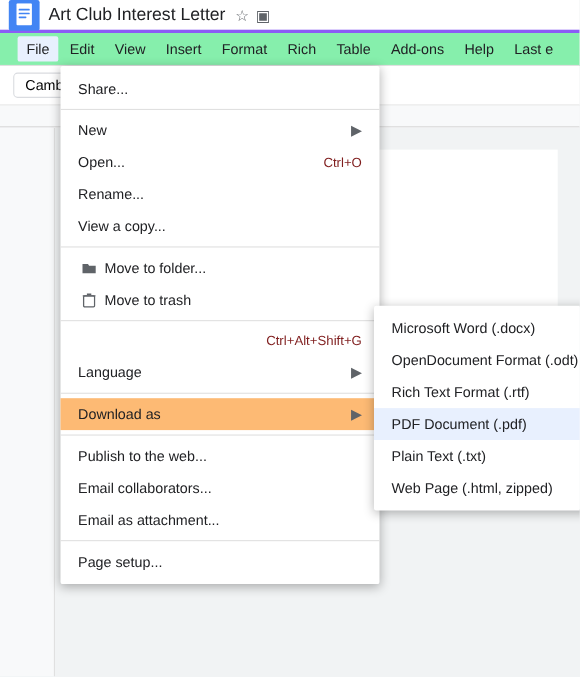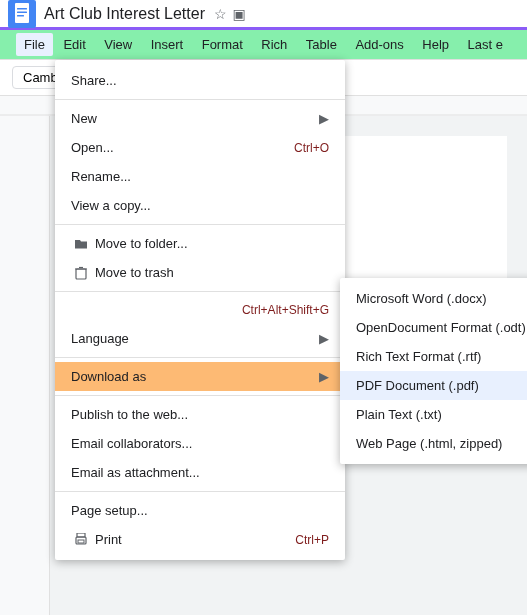--- a/index.html
+++ b/index.html
@@ -383,17 +383,6 @@
     <div class="file-menu-item">
       <span>Page setup...</span>
     </div>
-    <div class="file-menu-item">
-      <span class="icon-placeholder">
-        <svg width="14" height="13" viewBox="0 0 14 13">
-            <rect x="2" y="4" width="10" height="7" rx="1" fill="none" stroke="#5f6368" stroke-width="1.2"></rect>
-            <rect x="3" y="0" width="8" height="4" fill="none" stroke="#5f6368" stroke-width="1.2"></rect>
-            <rect x="4" y="7" width="6" height="3" fill="none" stroke="#5f6368" stroke-width="1"></rect>
-          </svg>
-      </span>
-      <span>Print</span>
-      <span class="shortcut">Ctrl+P</span>
-    </div>
   </div>
 
   <div class="download-submenu">

